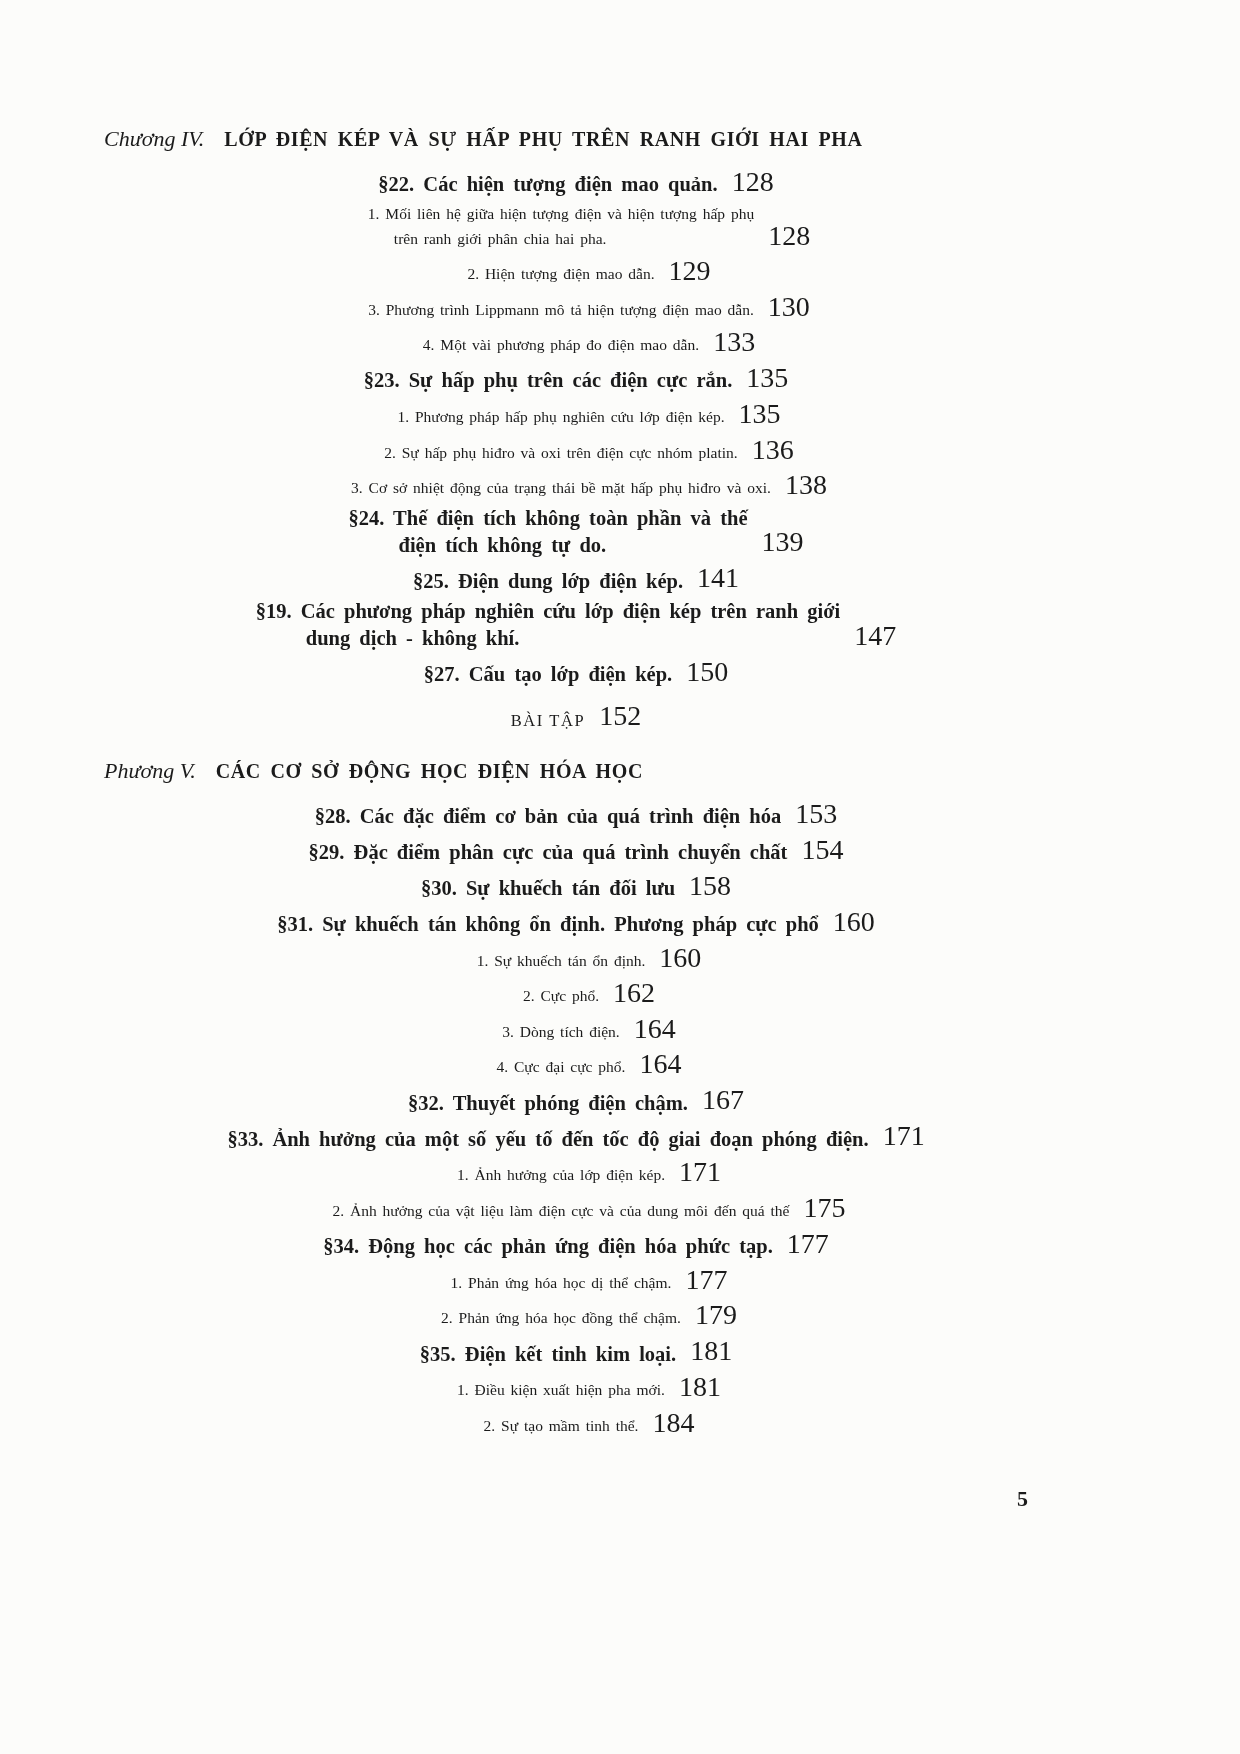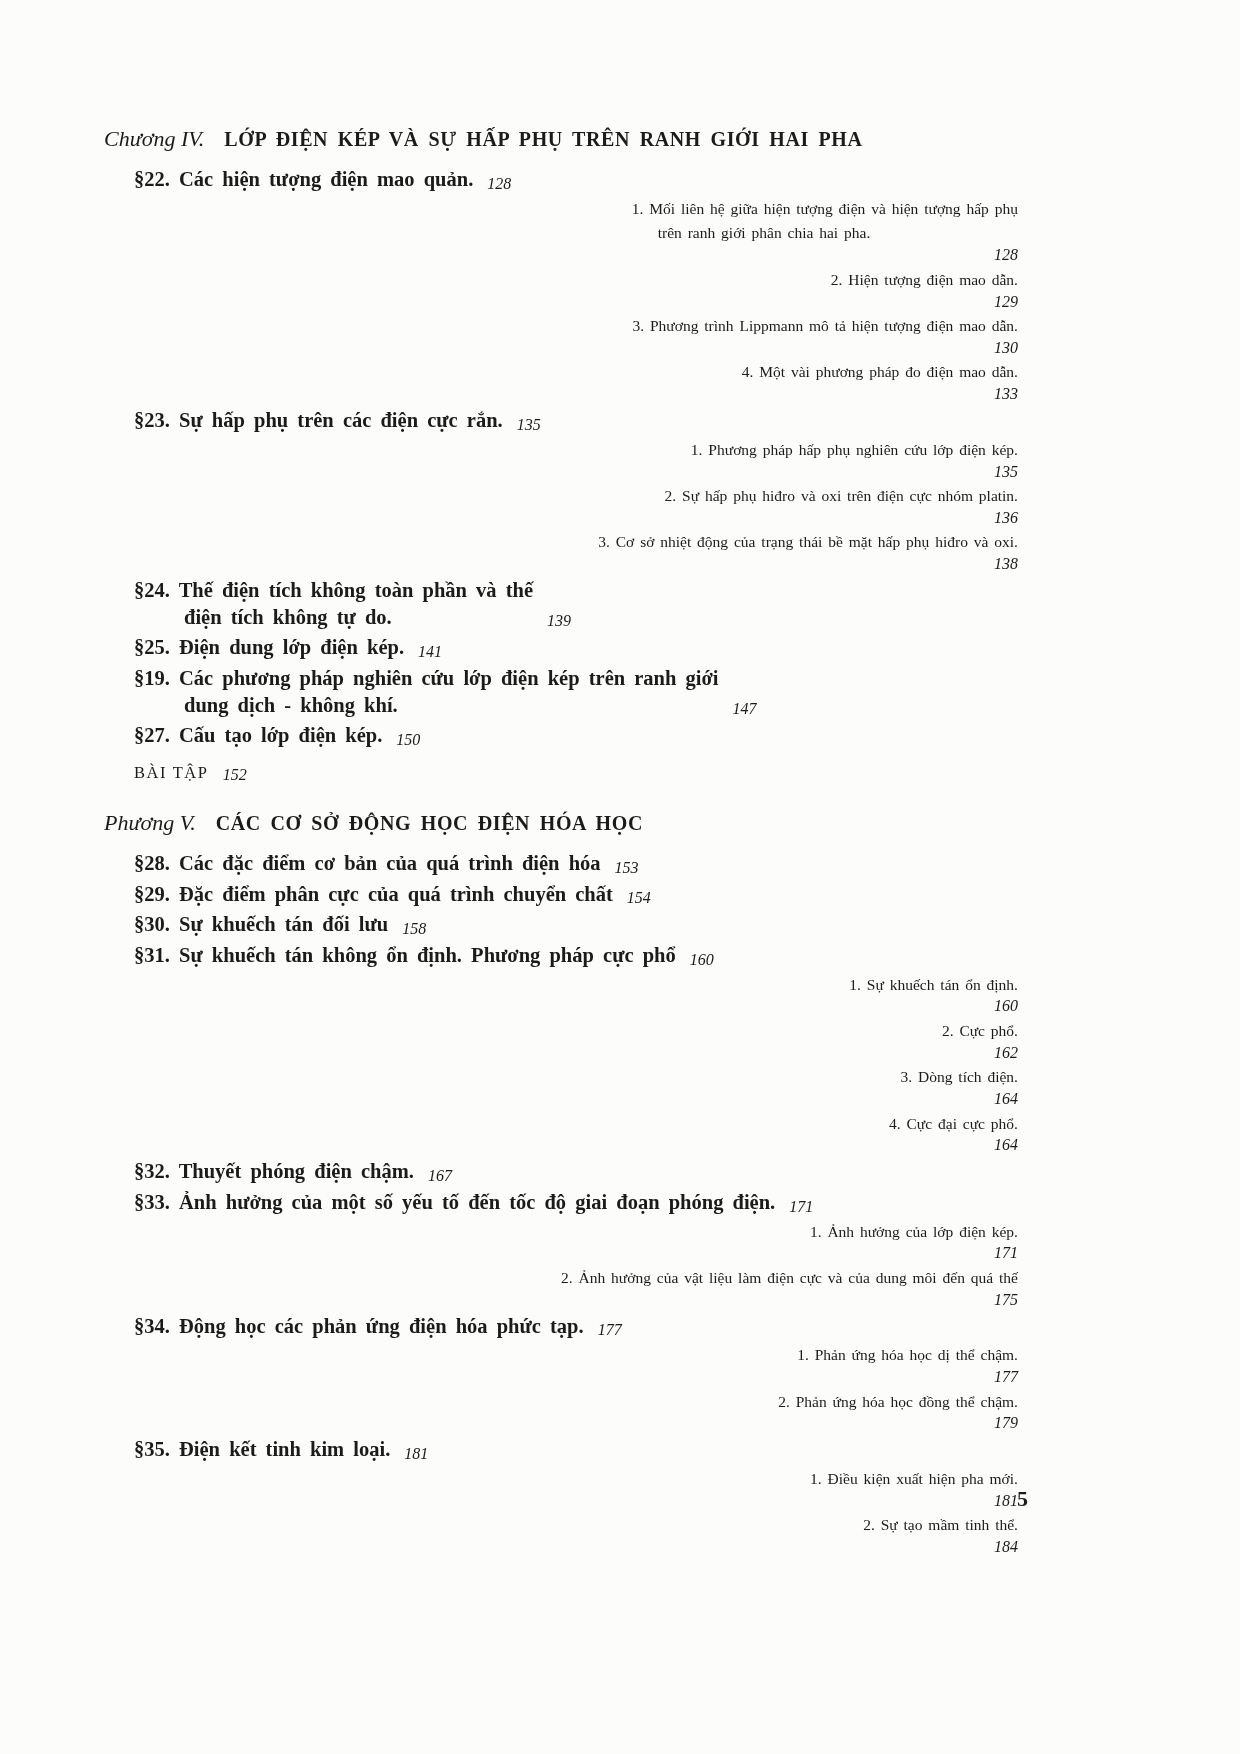--- a/index.html
+++ b/index.html
@@ -38,7 +38,7 @@
   }
   .row {
     display: flex;
-    justify-content: flex-start;
+    justify-content: center;
     align-items: flex-end;
   }
   .row .pg {

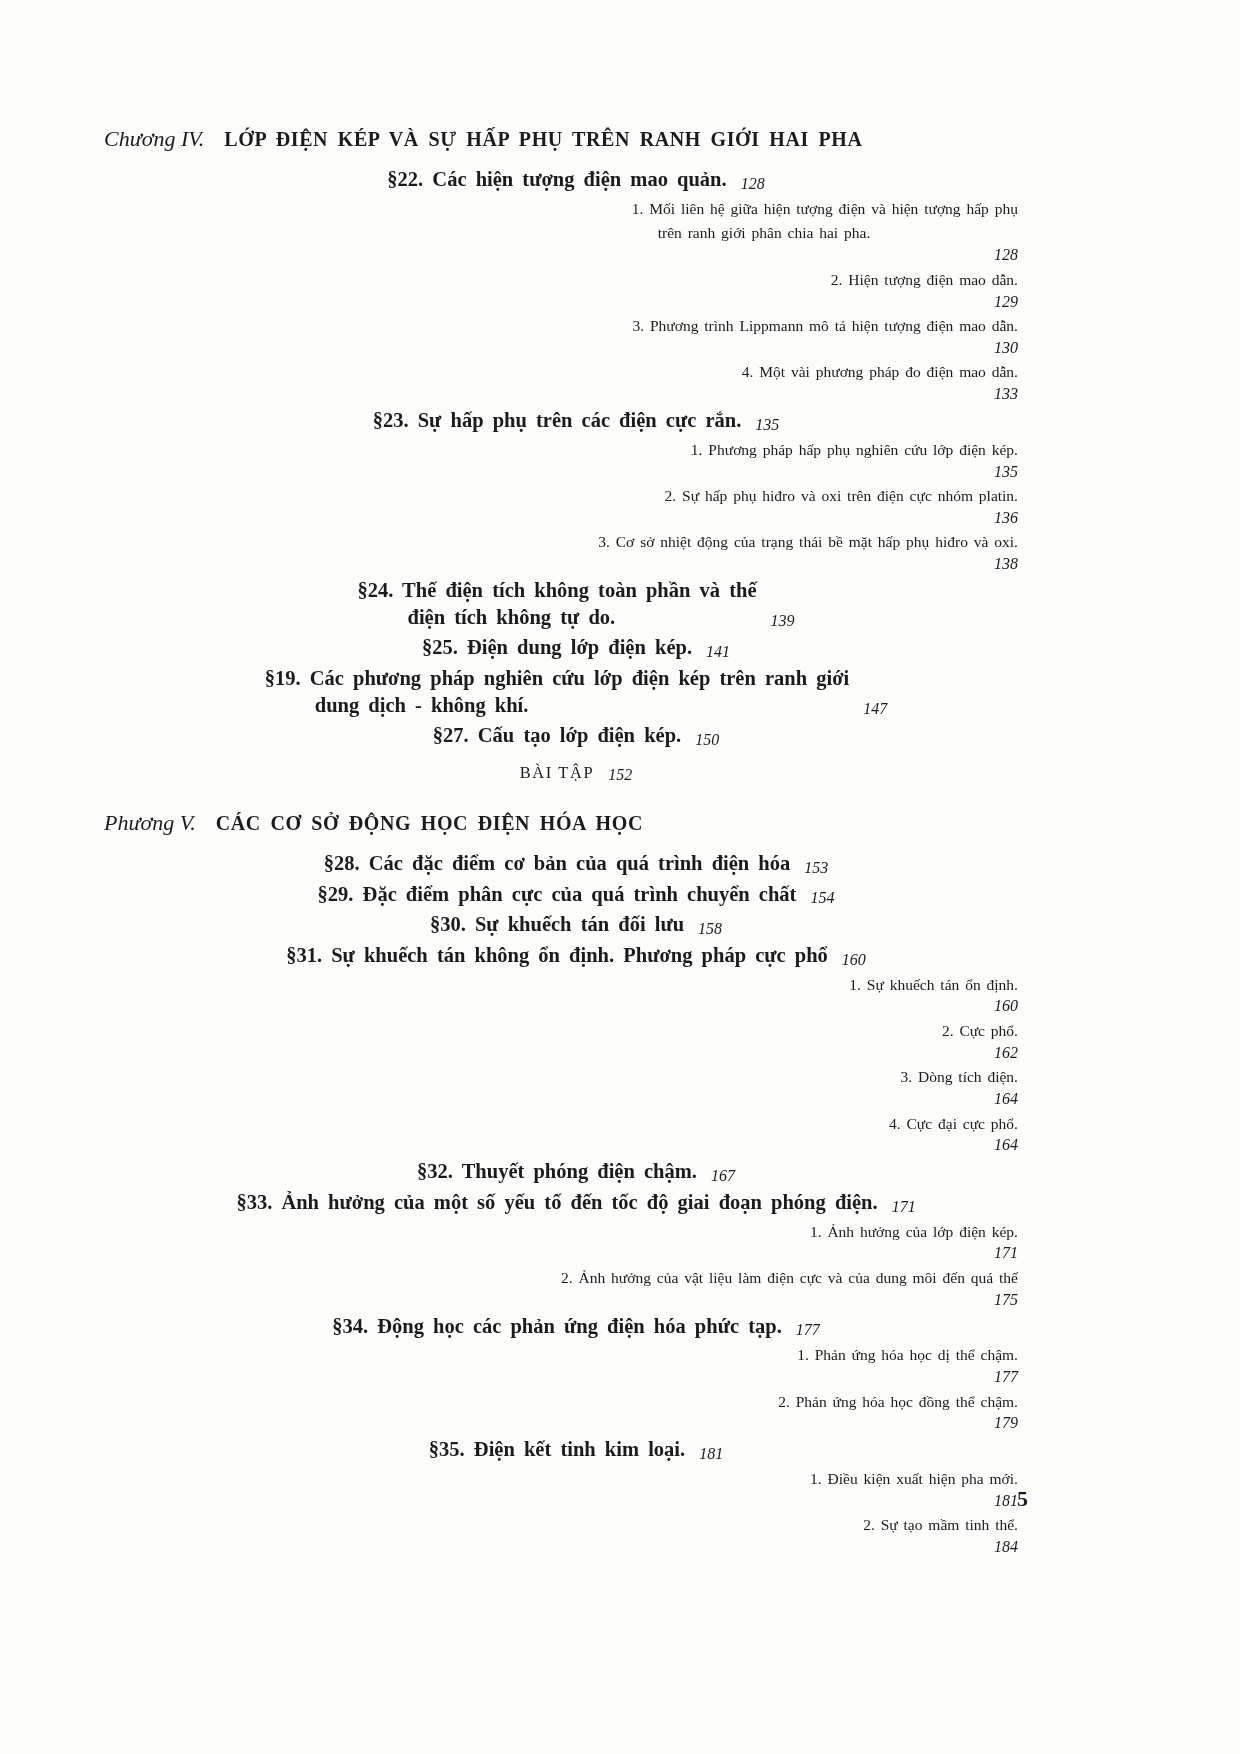--- a/index.html
+++ b/index.html
@@ -42,11 +42,10 @@
     align-items: flex-end;
   }
   .row .pg {
-    font-size: 16px;
+    font-size: 28px;
     font-weight: normal;
     white-space: nowrap;
     padding-left: 14px;
-    font-style: italic;
   }
   .row.section { margin: 4px 0 4px 30px; }
   .row.section .text {

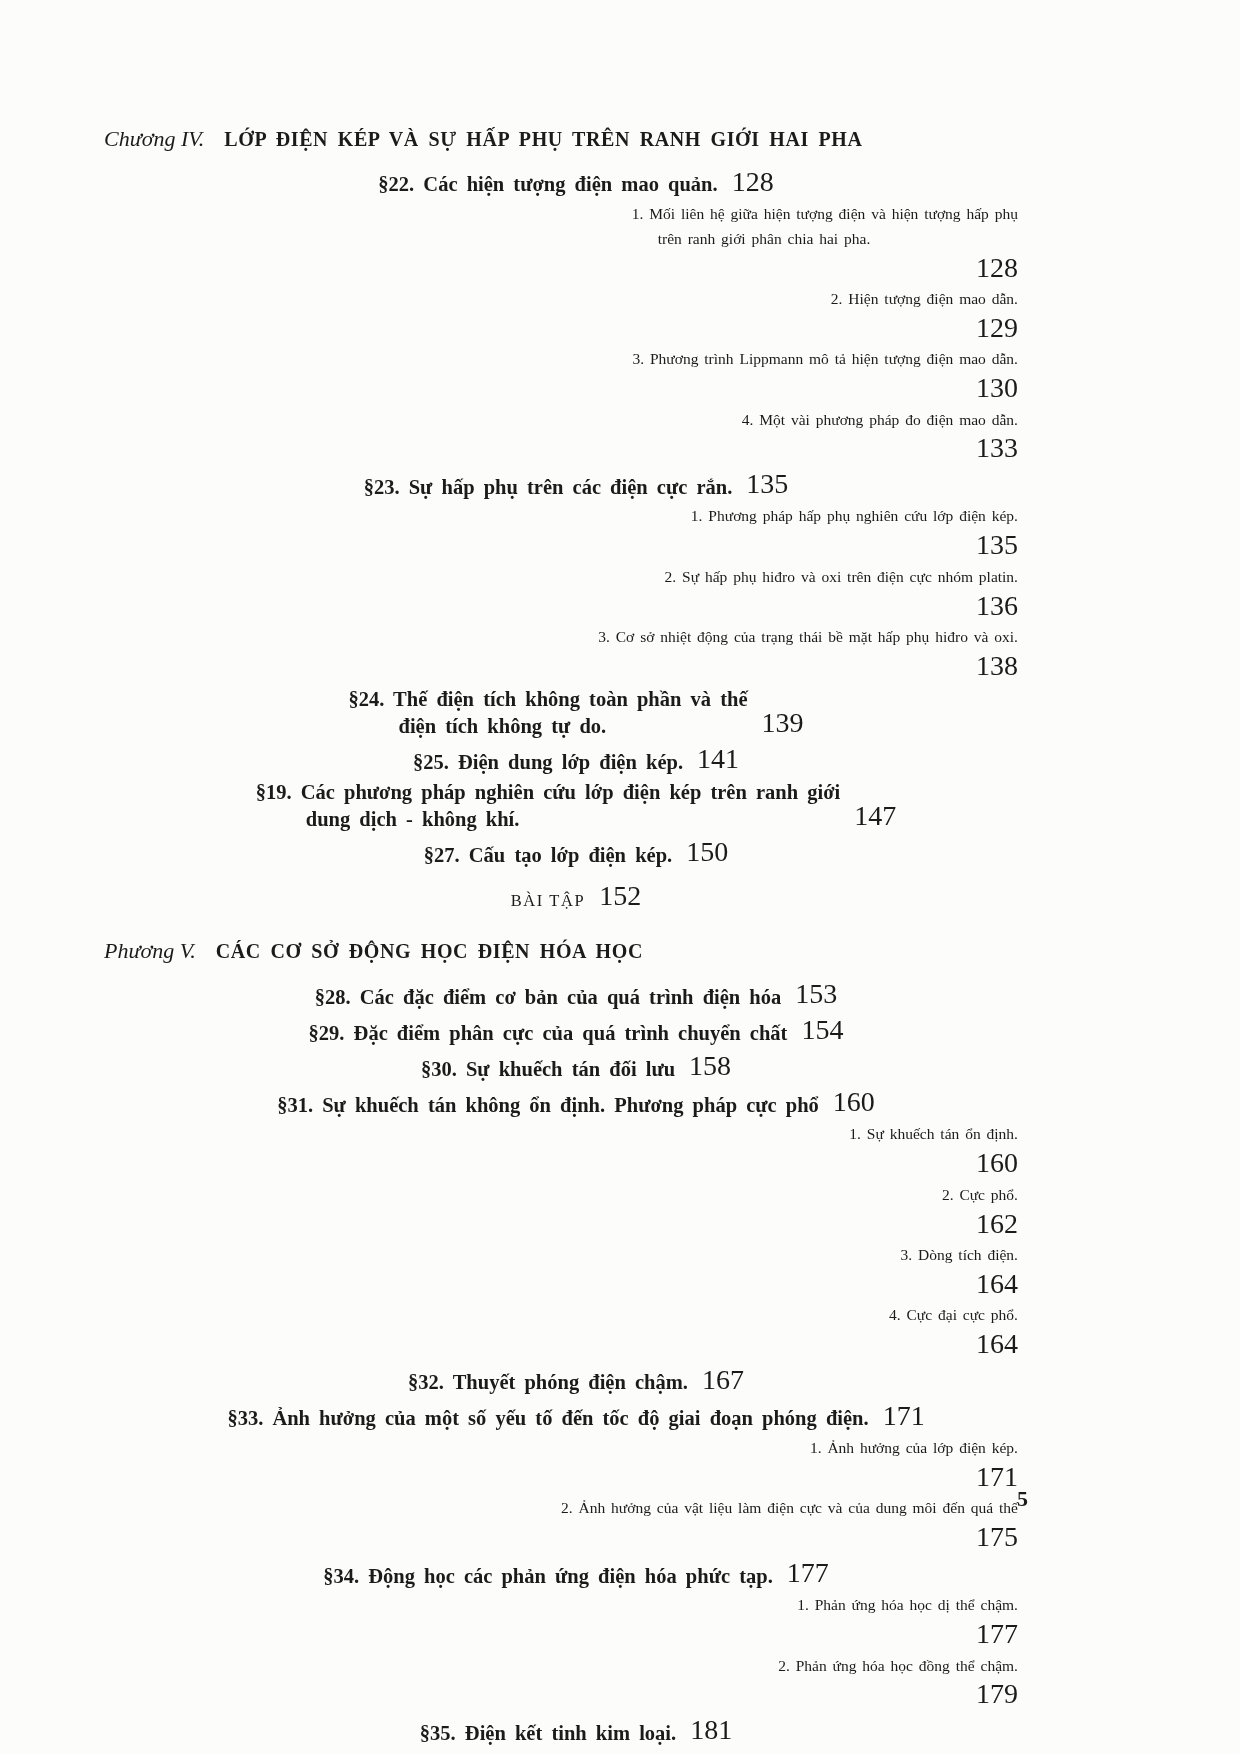--- a/index.html
+++ b/index.html
@@ -55,7 +55,7 @@
     line-height: 1.3;
   }
   .row.section .line2 { padding-left: 50px; }
-  .row.sub { margin: 3.5px 0 3.5px 56px; flex-direction: column; }
+  .row.sub { margin: 3.5px 0 3.5px 56px; }
   .row.sub .text {
     font-size: 15.5px;
     line-height: 1.6;

